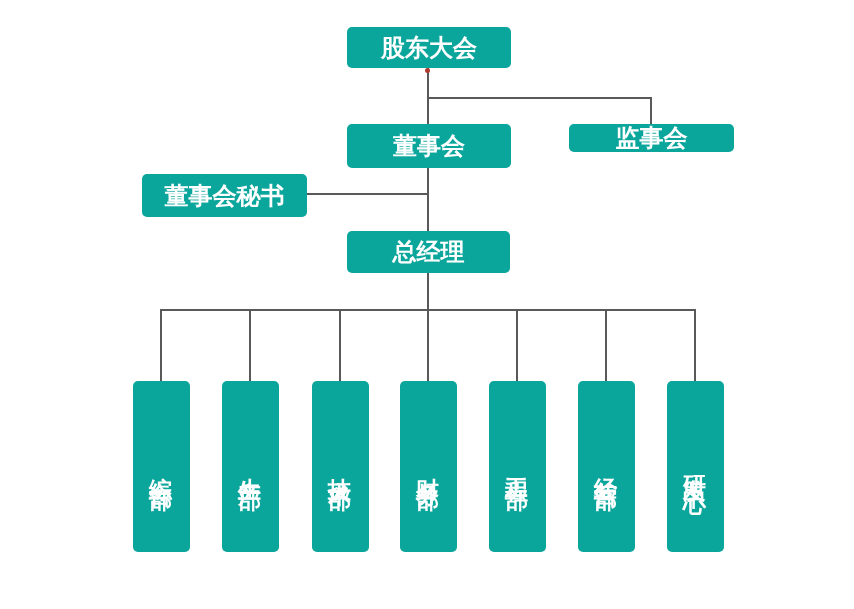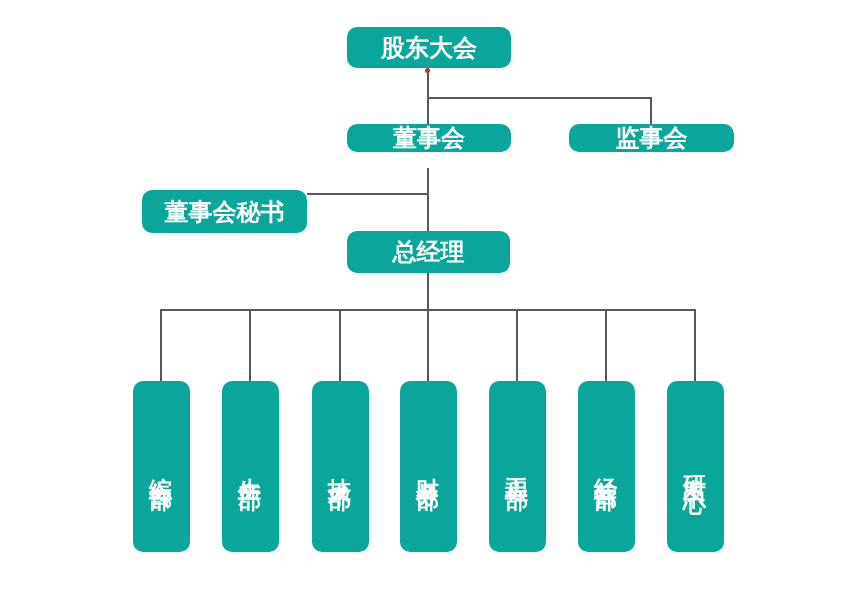--- a/index.html
+++ b/index.html
@@ -20,7 +20,7 @@
     background: var(--node-fill, #0AA59B);
     color: var(--node-text, #ffffff);
     font-weight: bold;
-    border-radius: 10px;
+    border-radius: 5px;
     display: flex;
     align-items: center;
     justify-content: center;

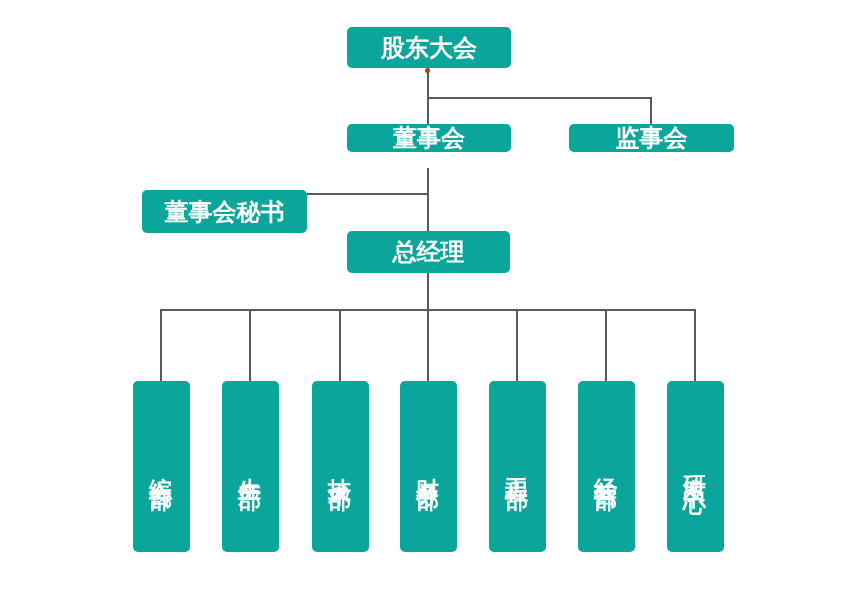--- a/index.html
+++ b/index.html
@@ -74,7 +74,7 @@
 
   <div class="node" style="left:347px; top:27px; width:164px; height:41px;">股东大会</div>
 
-  <div class="node" style="left:347px; top:124px; width:164px; height:28px;">董事会</div>
+  <div class="node" style="left:347px; top:124px; width:164px; height:44px;">董事会</div>
 
   <div class="node" style="left:569px; top:124px; width:165px; height:28px;">监事会</div>
 

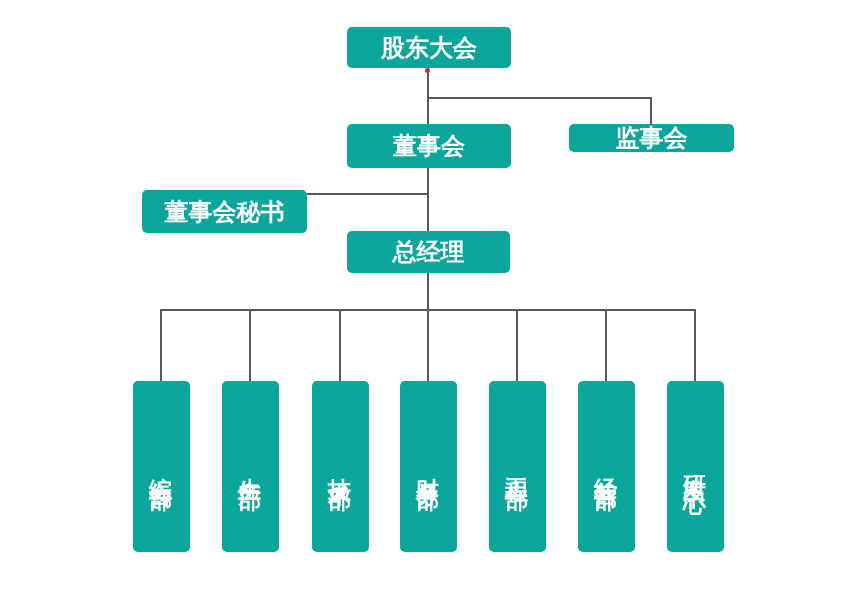--- a/index.html
+++ b/index.html
@@ -78,7 +78,7 @@
 
   <div class="node" style="left:569px; top:124px; width:165px; height:28px;">监事会</div>
 
-  <div class="node" style="left:142px; top:174px; width:165px; height:43px;margin-top:16px;">董事会秘书</div>
+  <div class="node" style="left:142px; top:174px; width:165px; height:43px;">董事会秘书</div>
 
   <div class="node" style="left:347px; top:231px; width:163px; height:42px;">总经理</div>
 

